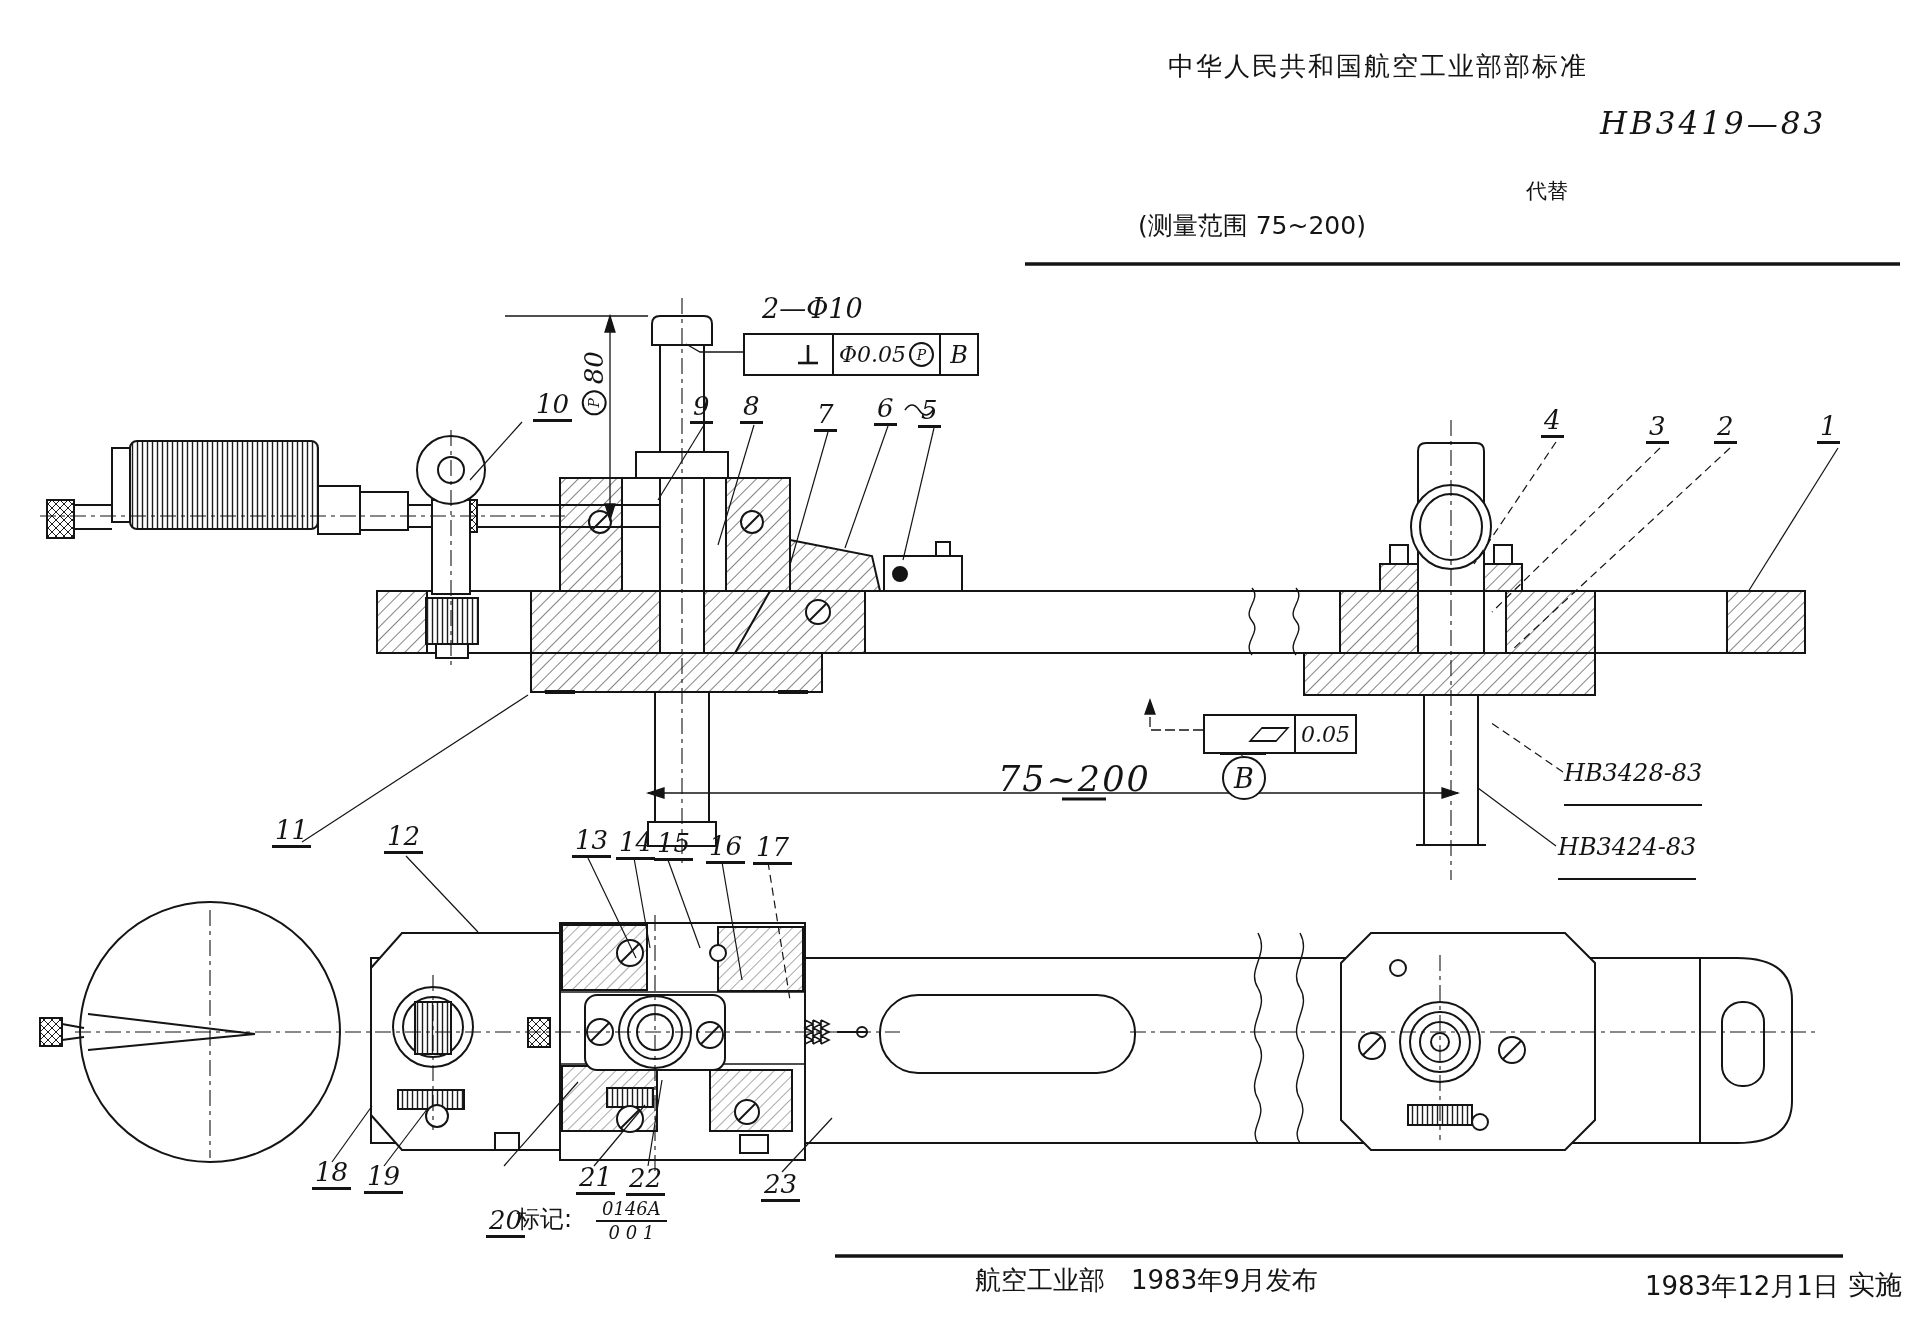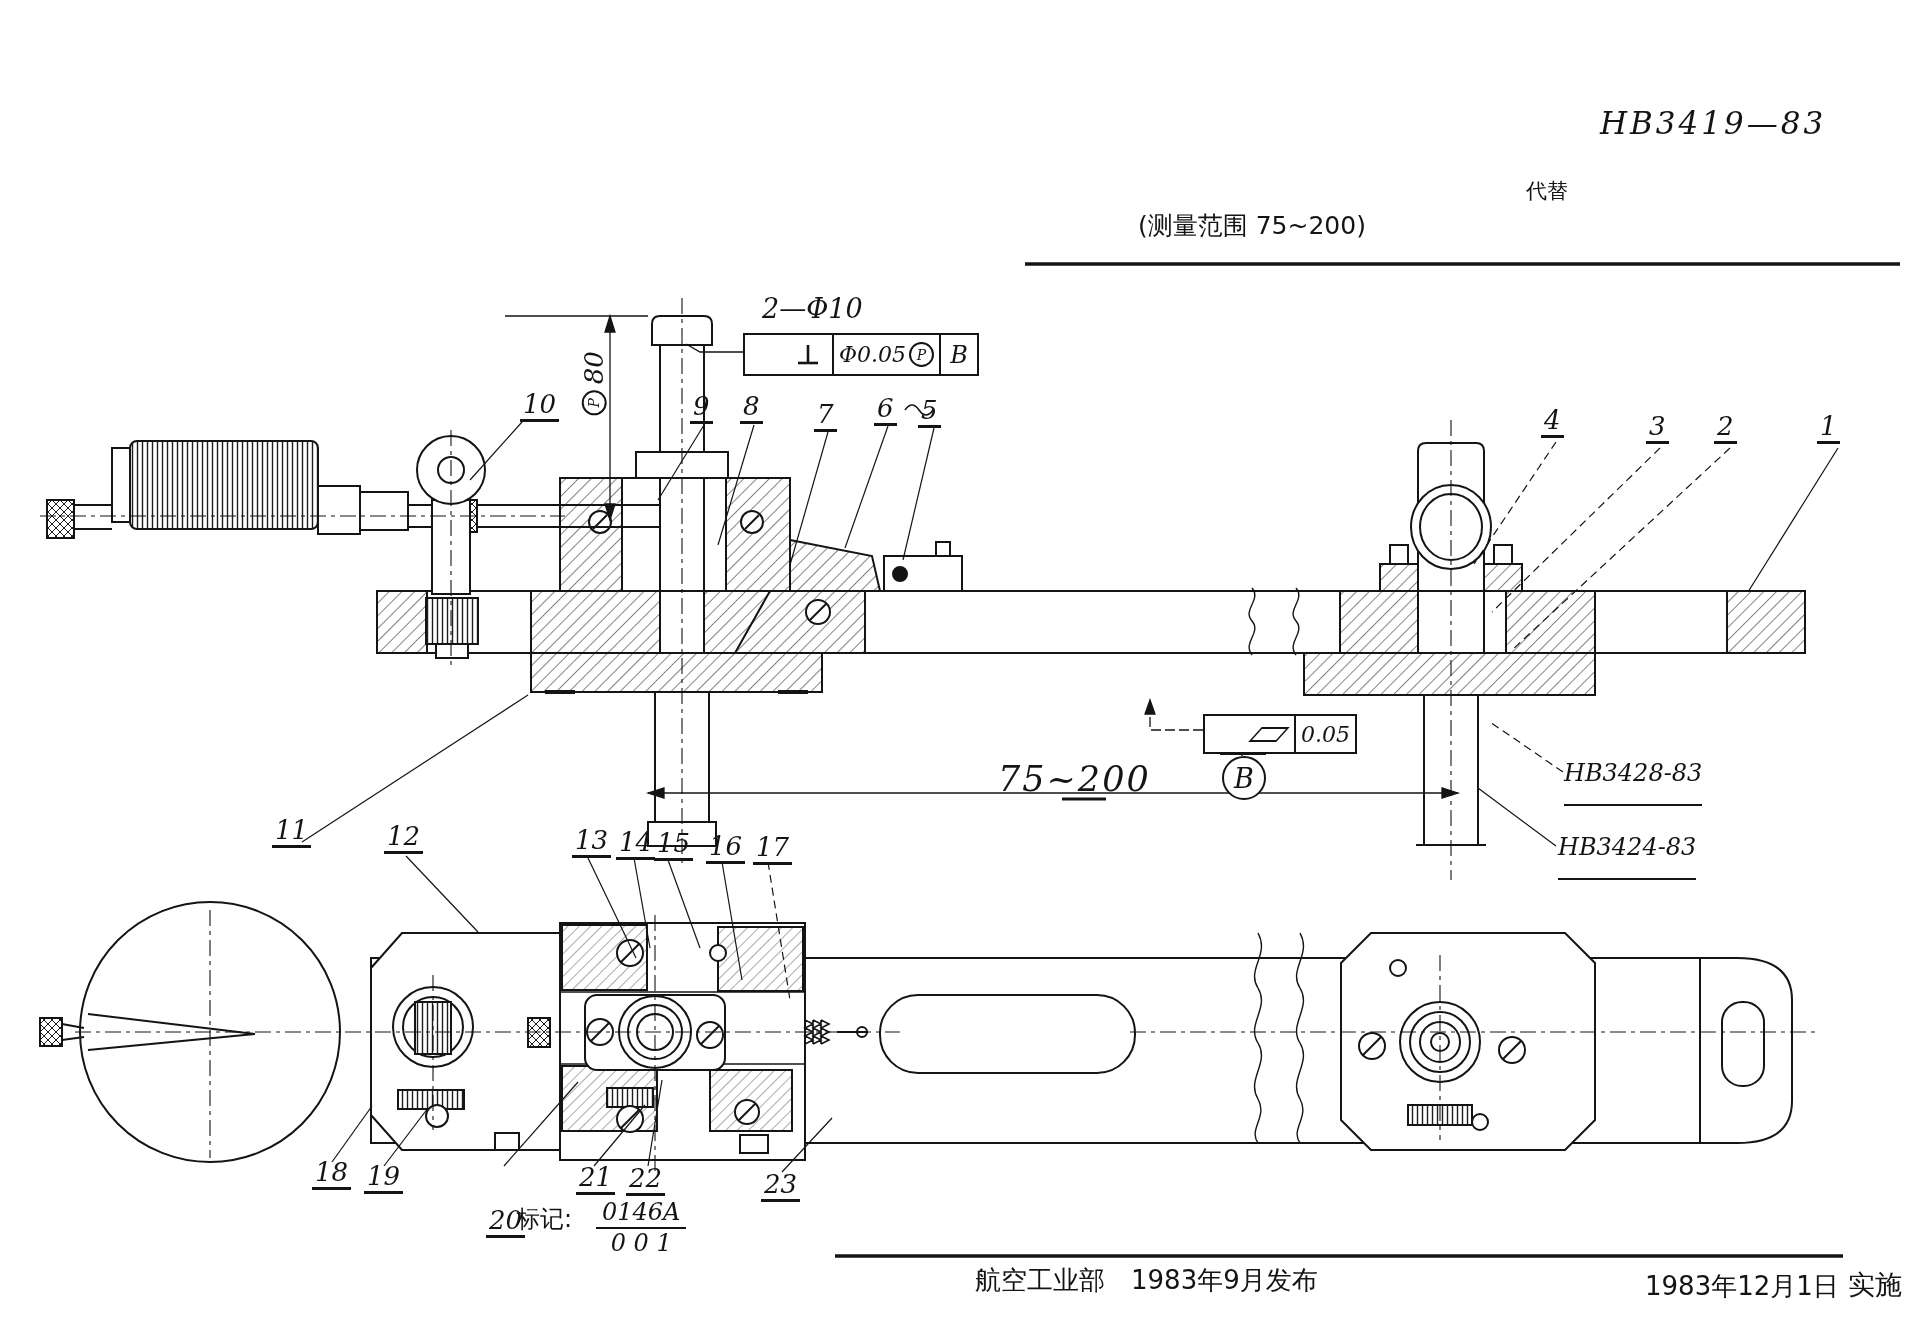--- a/index.html
+++ b/index.html
@@ -270,6 +270,7 @@
     </g>
   </svg>
 
+  <div class="txt cn" style="left:1168px;top:52px;font-size:26px;letter-spacing:2px;">中华人民共和国航空工业部部标准</div>
   <div class="txt it" style="left:1600px;top:106px;font-size:31px;letter-spacing:3px;">HB3419—83</div>
   <div class="txt cn" style="left:1526px;top:180px;font-size:21px;">代替</div>
   <div class="txt cn" style="left:1138px;top:212px;font-size:25px;">(测量范围 75~200)</div>

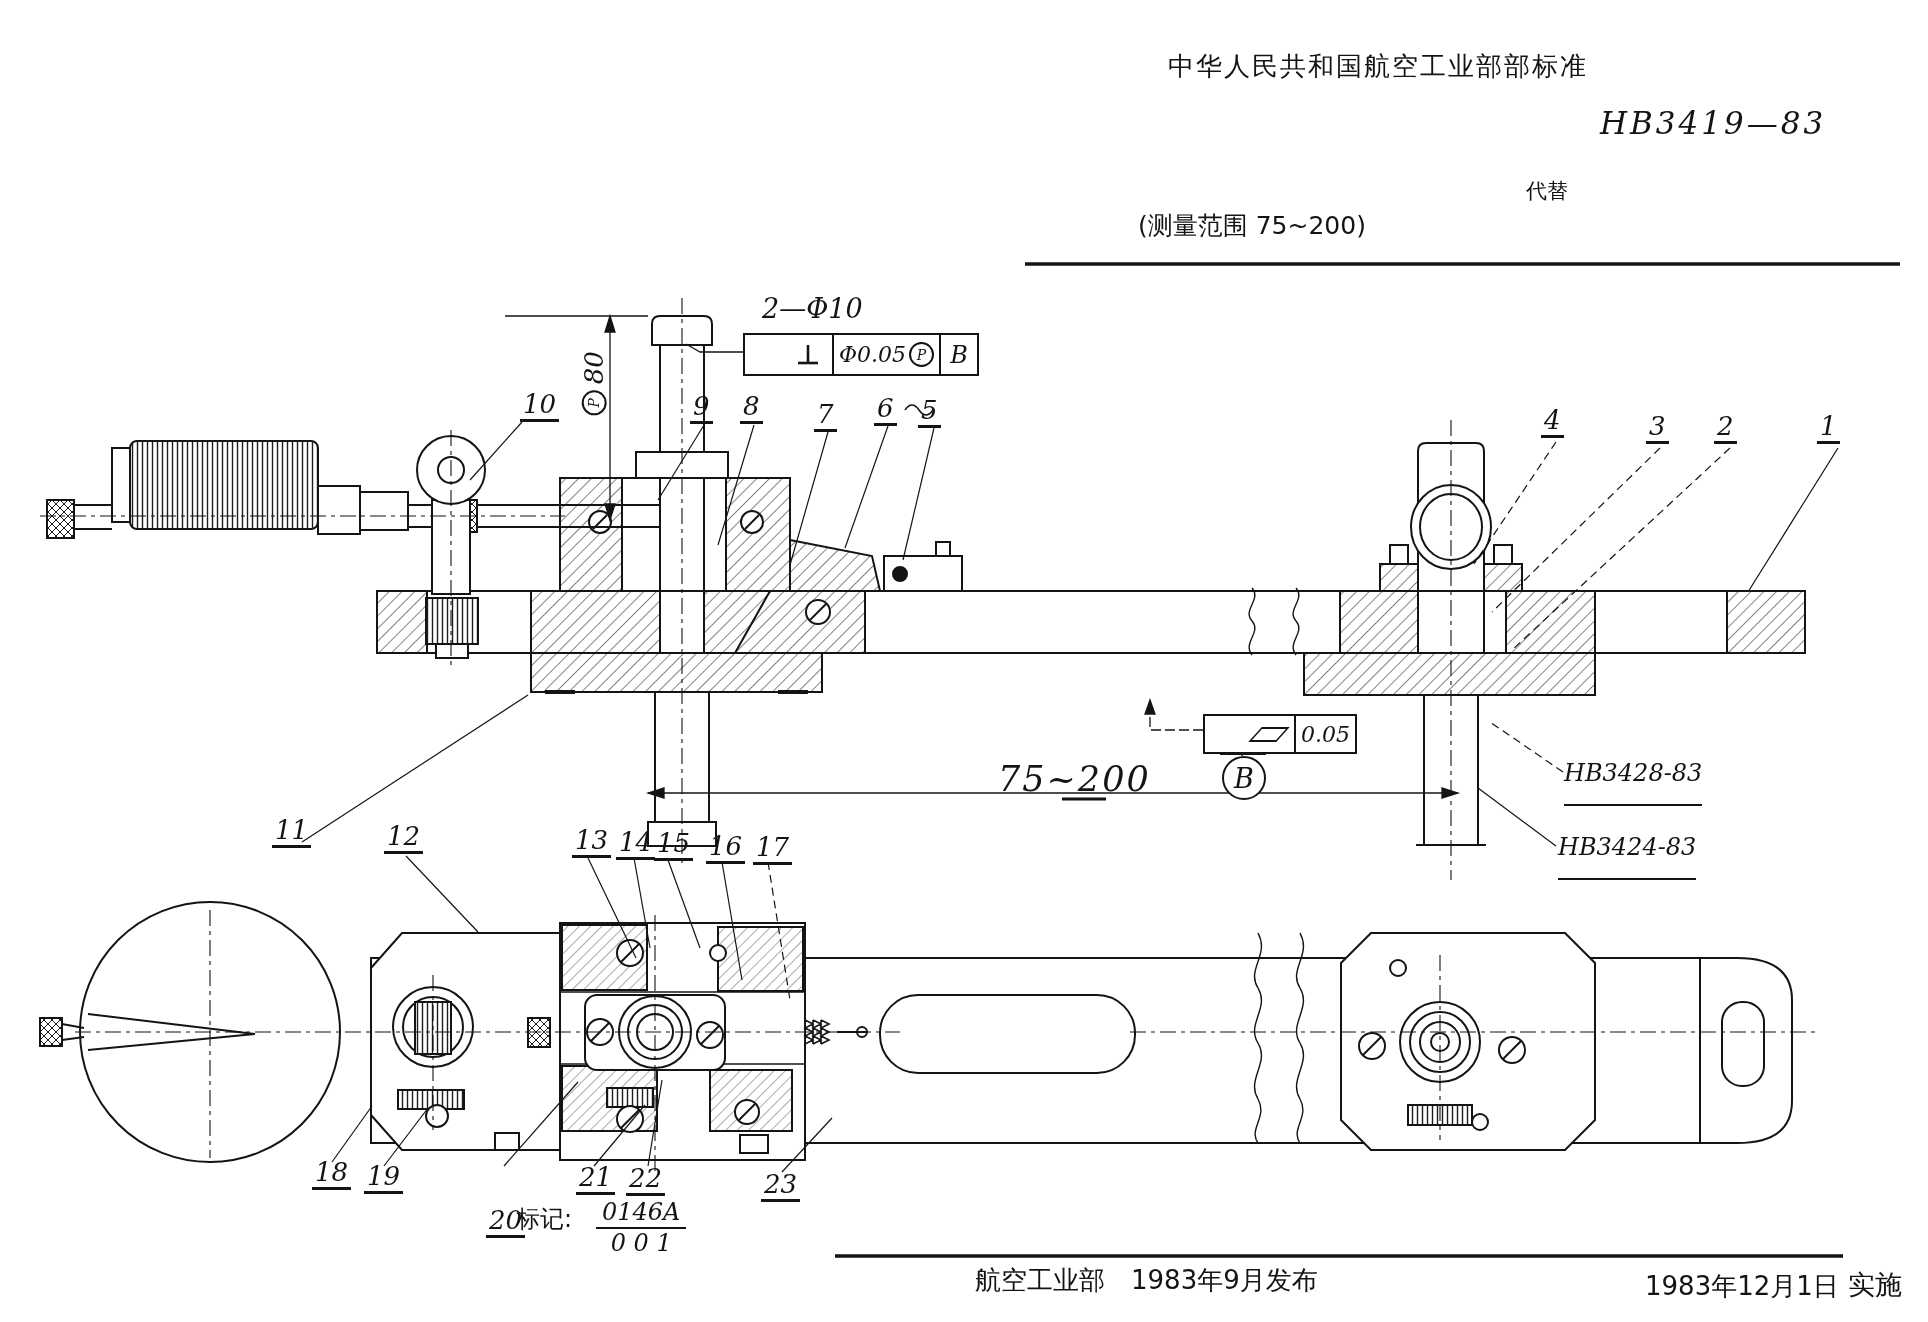--- a/index.html
+++ b/index.html
@@ -319,7 +319,7 @@
   <span class="txt part-label" style="left:814px;top:400px;">7</span>
   <span class="txt part-label" style="left:740px;top:392px;">8</span>
   <span class="txt part-label" style="left:690px;top:392px;">9</span>
-  <span class="txt part-label" style="left:520px;top:390px;">10</span>
+  <span class="txt part-label" style="left:533px;top:390px;">10</span>
   <span class="txt part-label" style="left:272px;top:816px;">11</span>
   <span class="txt part-label" style="left:384px;top:822px;">12</span>
   <span class="txt part-label" style="left:572px;top:826px;">13</span>

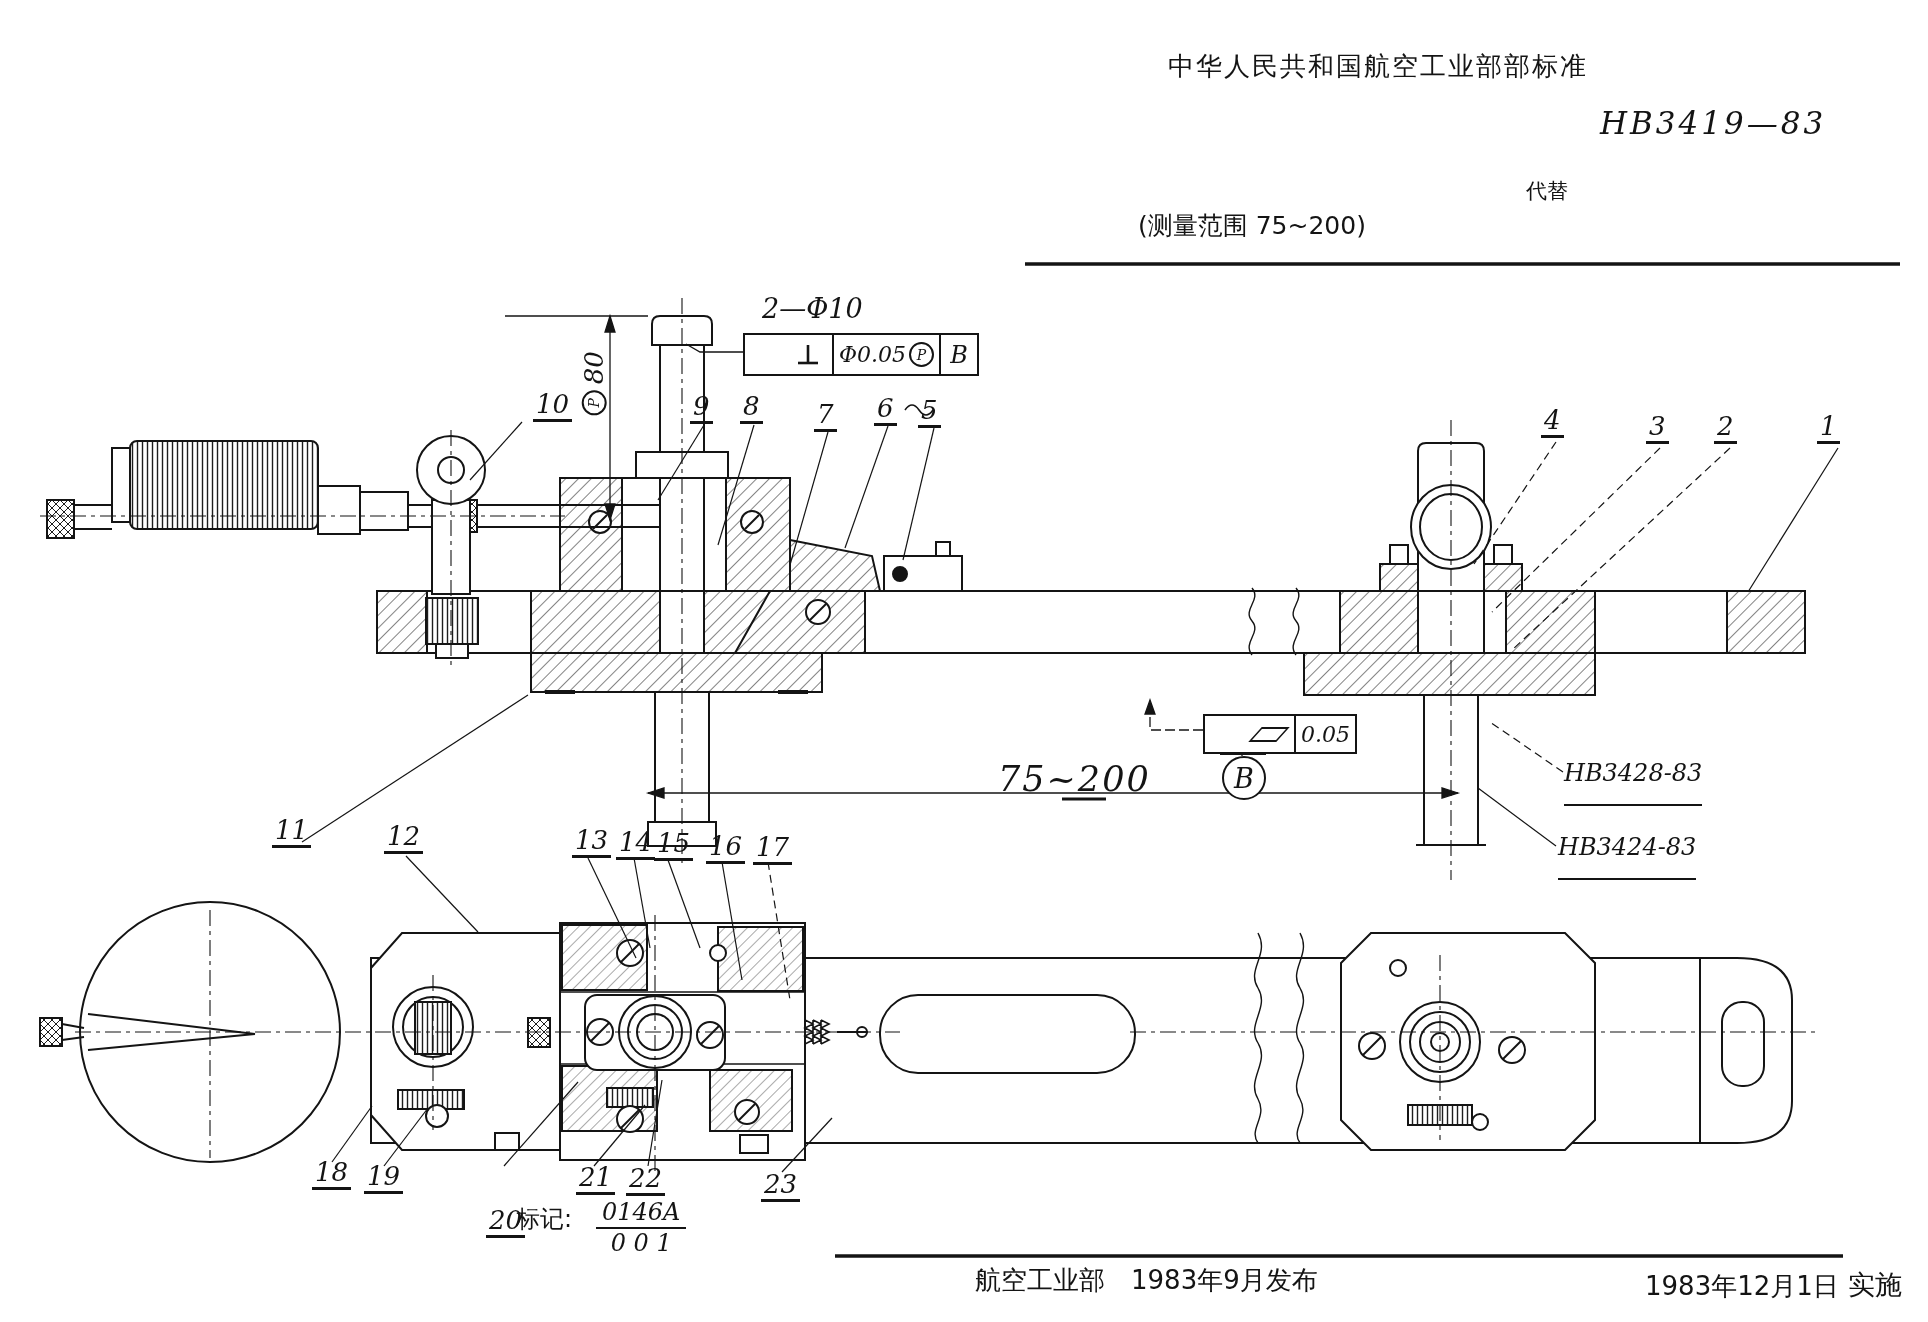--- a/index.html
+++ b/index.html
@@ -335,7 +335,7 @@
   <span class="txt part-label" style="left:761px;top:1170px;">23</span>
 
   <div class="txt cn" style="left:516px;top:1206px;font-size:24px;">标记:</div>
-  <div class="fraction" style="left:596px;top:1198px;font-size:24px;">
+  <div class="fraction" style="left:596px;top:1198px;font-size:18px;">
     <div class="top it">0146A</div>
     <div class="it">0 0 1</div>
   </div>

